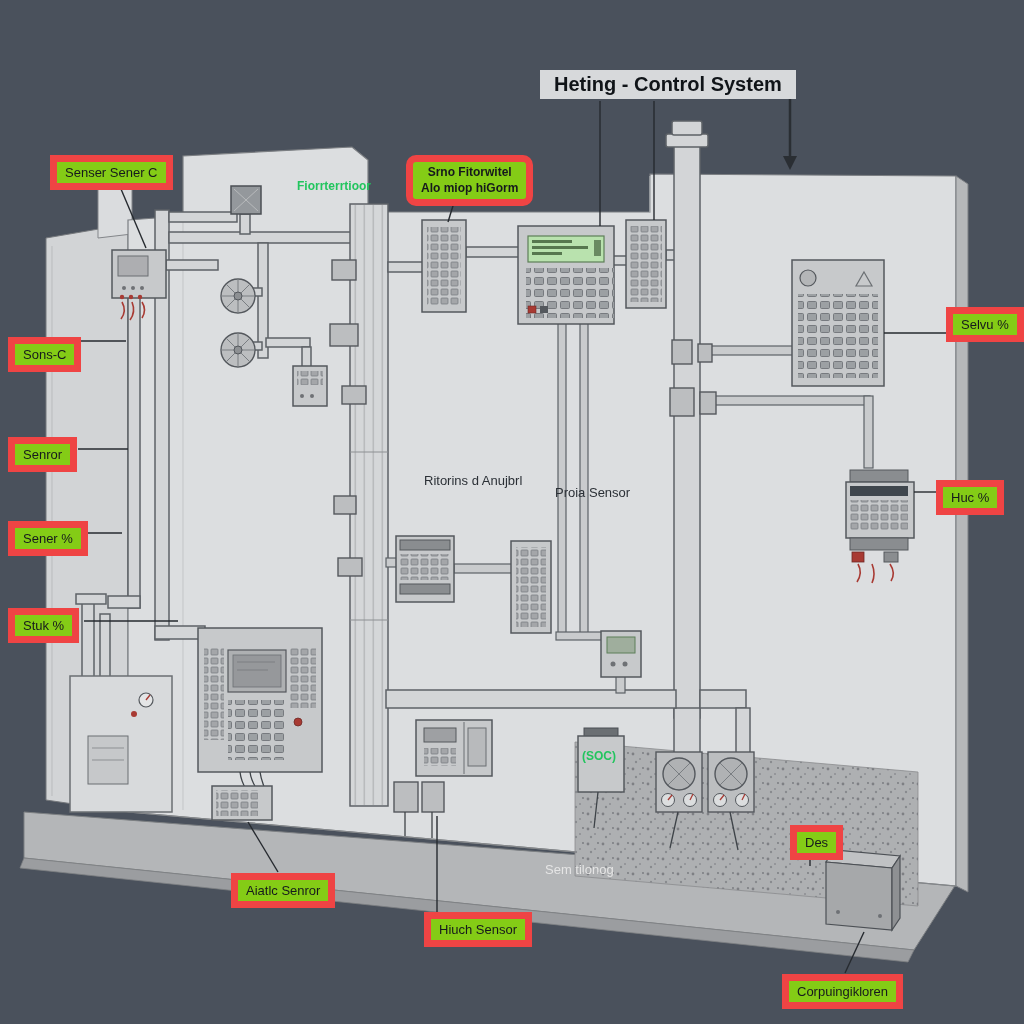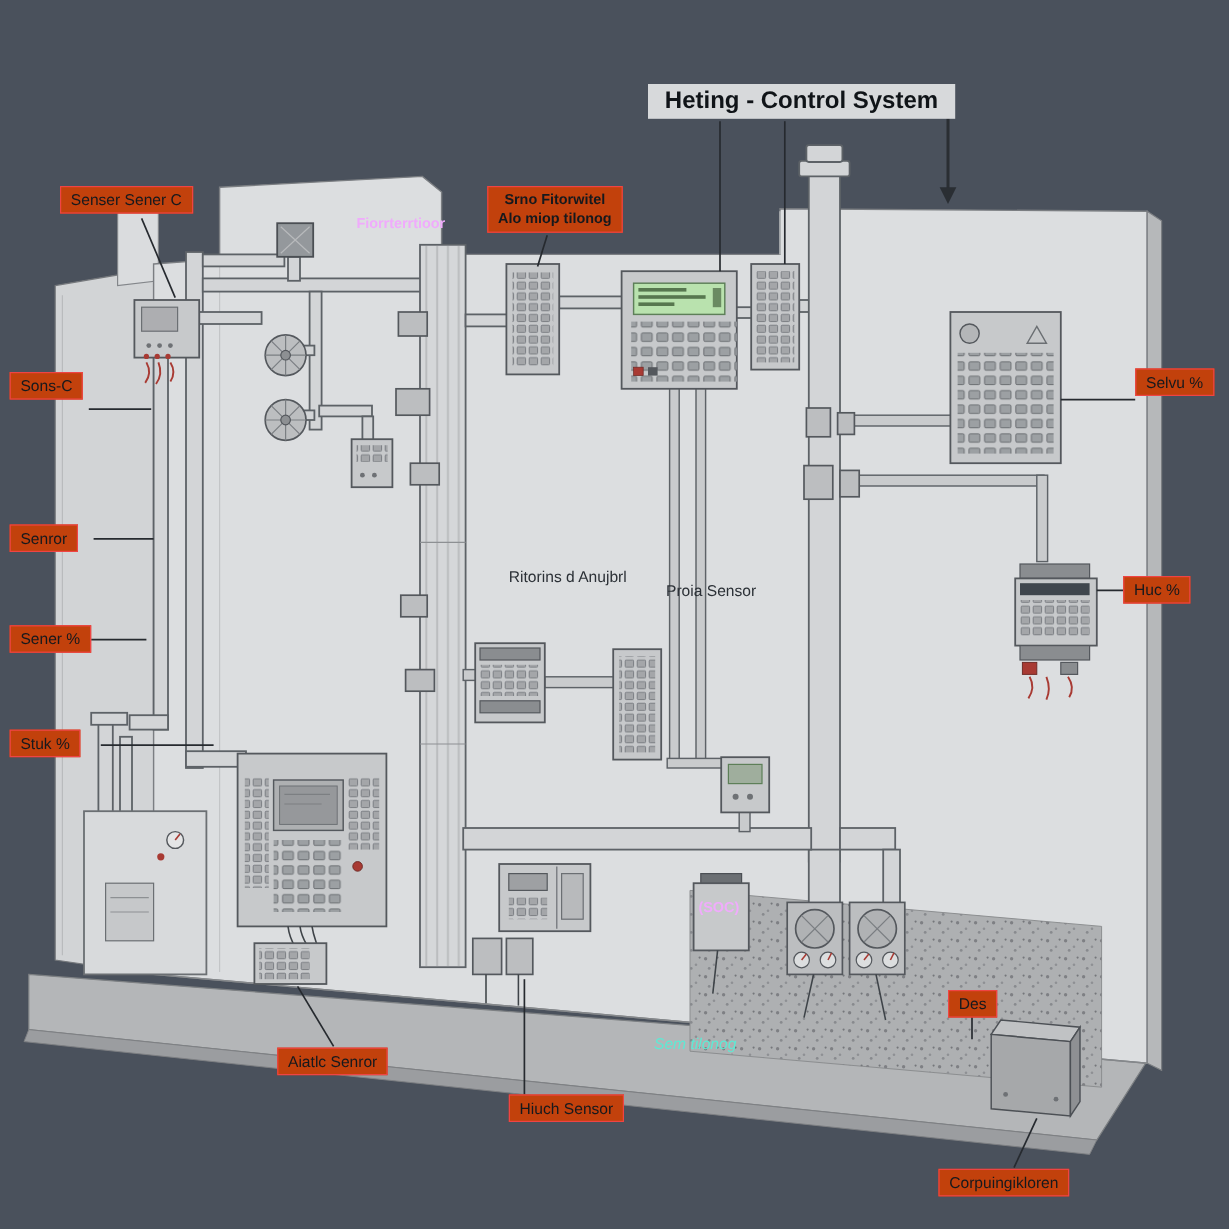--- a/index.html
+++ b/index.html
@@ -7,9 +7,9 @@
        font-family:"Liberation Sans",sans-serif;}
   .stage{position:relative;width:1008px;height:1024px;}
   svg{position:absolute;left:0;top:0;}
-  .lbl{position:absolute;background:#c2410c;color:#16191d;
+  .lbl{position:absolute;background:#84cc16;color:#16191d;
        font:13px "Liberation Sans",sans-serif;padding:3px 8px;
-       border:1px solid #ef4444;white-space:nowrap;z-index:5;}
+       border:7px solid #ef4444;white-space:nowrap;z-index:5;}
   .lbl-plain{background:transparent;border:none;color:#2b3036;}
   .lbl-italic{font-style:italic;color:#5eead4;text-align:right;}
   .lbl-bold{font-weight:bold;font-size:12px;color:#f0abfc;}

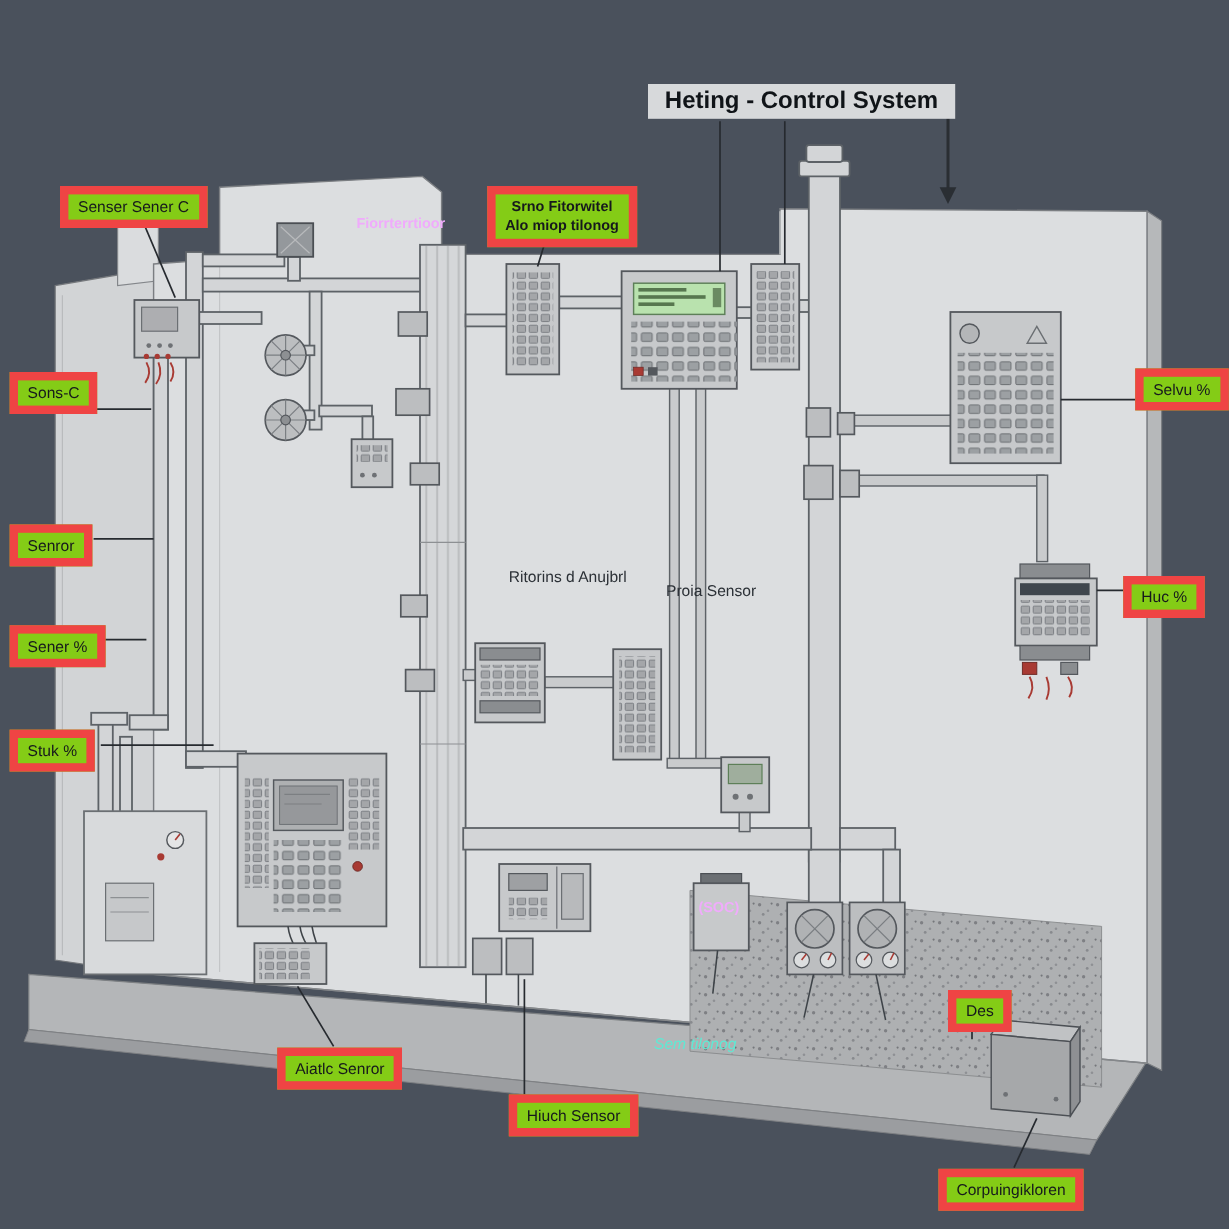--- a/index.html
+++ b/index.html
@@ -13,7 +13,7 @@
   .lbl-plain{background:transparent;border:none;color:#2b3036;}
   .lbl-italic{font-style:italic;color:#5eead4;text-align:right;}
   .lbl-bold{font-weight:bold;font-size:12px;color:#f0abfc;}
-  .lbl-multi{text-align:center;font-weight:bold;font-size:12px;line-height:1.3;}
+  .lbl-multi{text-align:center;font-weight:bold;font-size:12px;line-height:1.3;border-radius:10px;}
   .lbl-multi span{display:block;}
   .title{position:absolute;background:#d7d9db;color:#101418;
          font:bold 20px "Liberation Sans",sans-serif;padding:3px 14px;

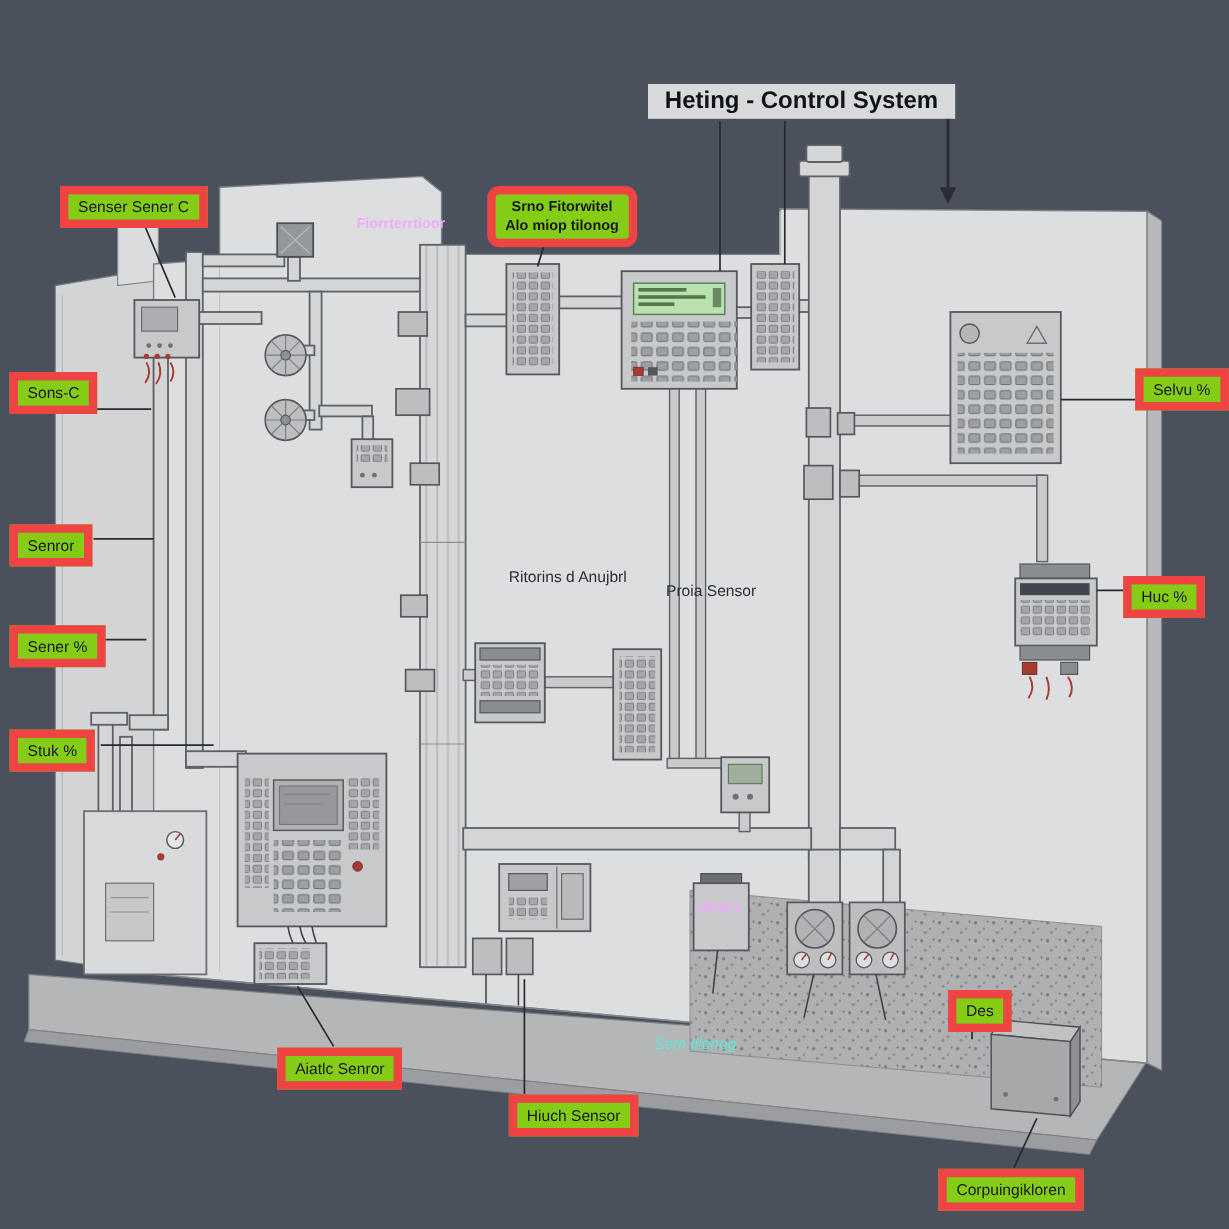--- a/index.html
+++ b/index.html
@@ -12,7 +12,7 @@
        border:7px solid #ef4444;white-space:nowrap;z-index:5;}
   .lbl-plain{background:transparent;border:none;color:#2b3036;}
   .lbl-italic{font-style:italic;color:#5eead4;text-align:right;}
-  .lbl-bold{font-weight:bold;font-size:12px;color:#f0abfc;}
+  .lbl-bold{font-weight:bold;font-size:12px;color:#22c55e;}
   .lbl-multi{text-align:center;font-weight:bold;font-size:12px;line-height:1.3;border-radius:10px;}
   .lbl-multi span{display:block;}
   .title{position:absolute;background:#d7d9db;color:#101418;

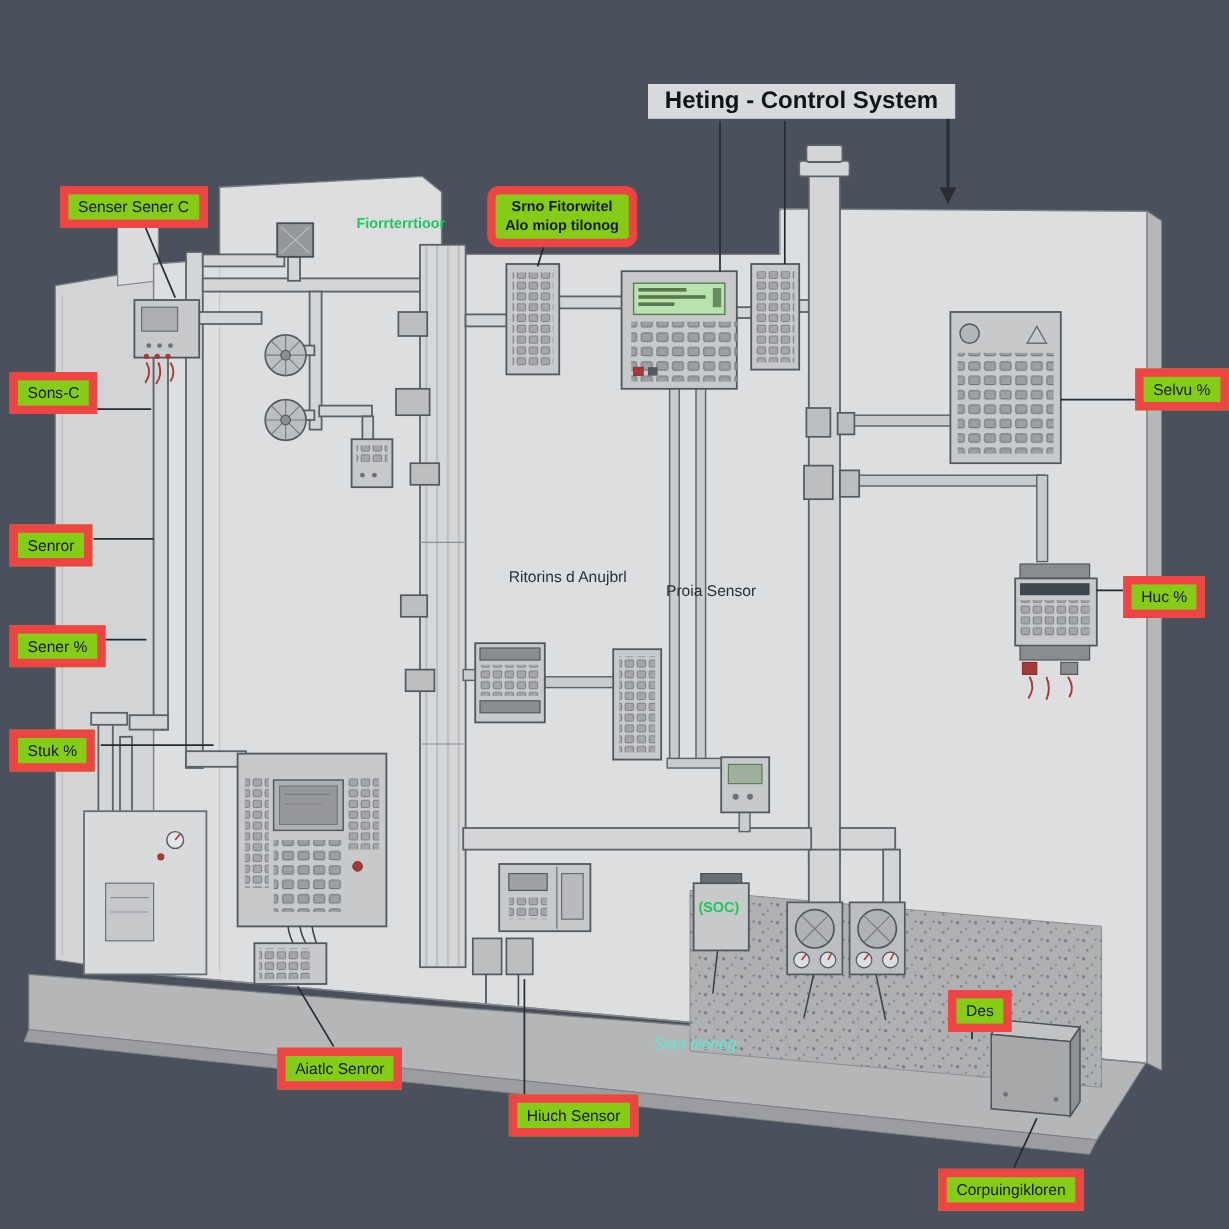--- a/index.html
+++ b/index.html
@@ -365,7 +365,7 @@
 
 <div class="lbl lbl-multi" style="left:406px;top:155px">
   <span>Srno Fitorwitel</span>
-  <span>Alo miop tilonog</span>
+  <span>Alo miop hiGorm</span>
 </div>
 
 <div class="lbl lbl-plain" style="left:416px;top:470px">Ritorins d Anujbrl</div>

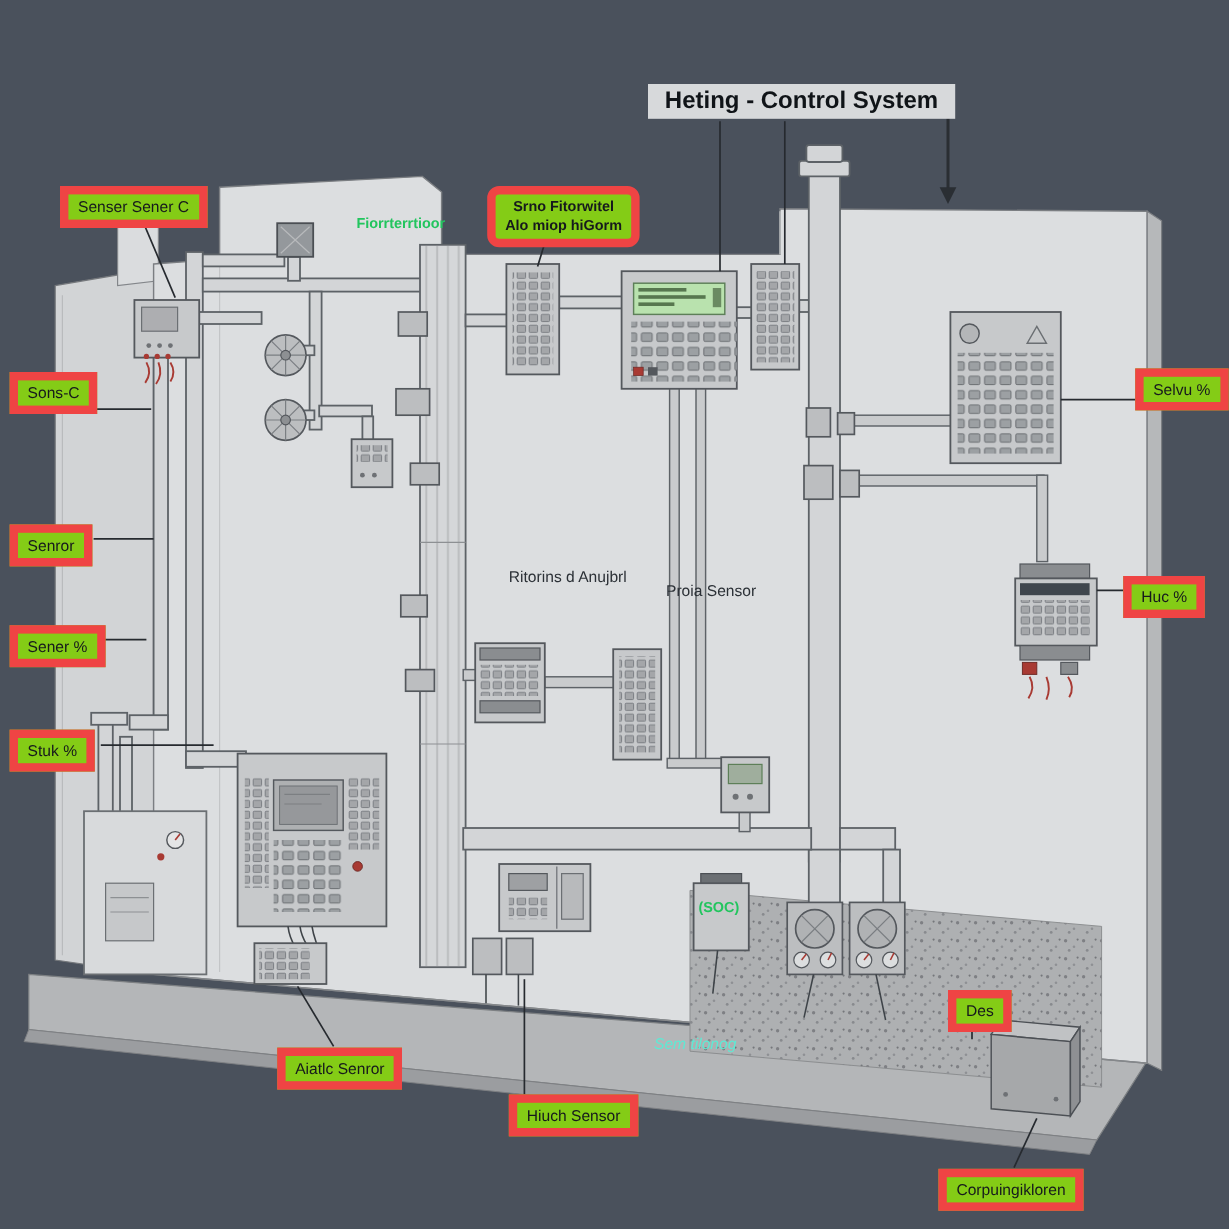--- a/index.html
+++ b/index.html
@@ -356,7 +356,7 @@
 <div class="title" style="left:540px;top:70px">Heting - Control System</div>
 
 <div class="lbl" style="left:50px;top:155px">Senser Sener C</div>
-<div class="lbl" style="left:8px;top:310px">Sons-C</div>
+<div class="lbl" style="left:8px;top:337px">Sons-C</div>
 <div class="lbl" style="left:8px;top:437px">Senror</div>
 <div class="lbl" style="left:8px;top:521px">Sener %</div>
 <div class="lbl" style="left:8px;top:608px">Stuk %</div>

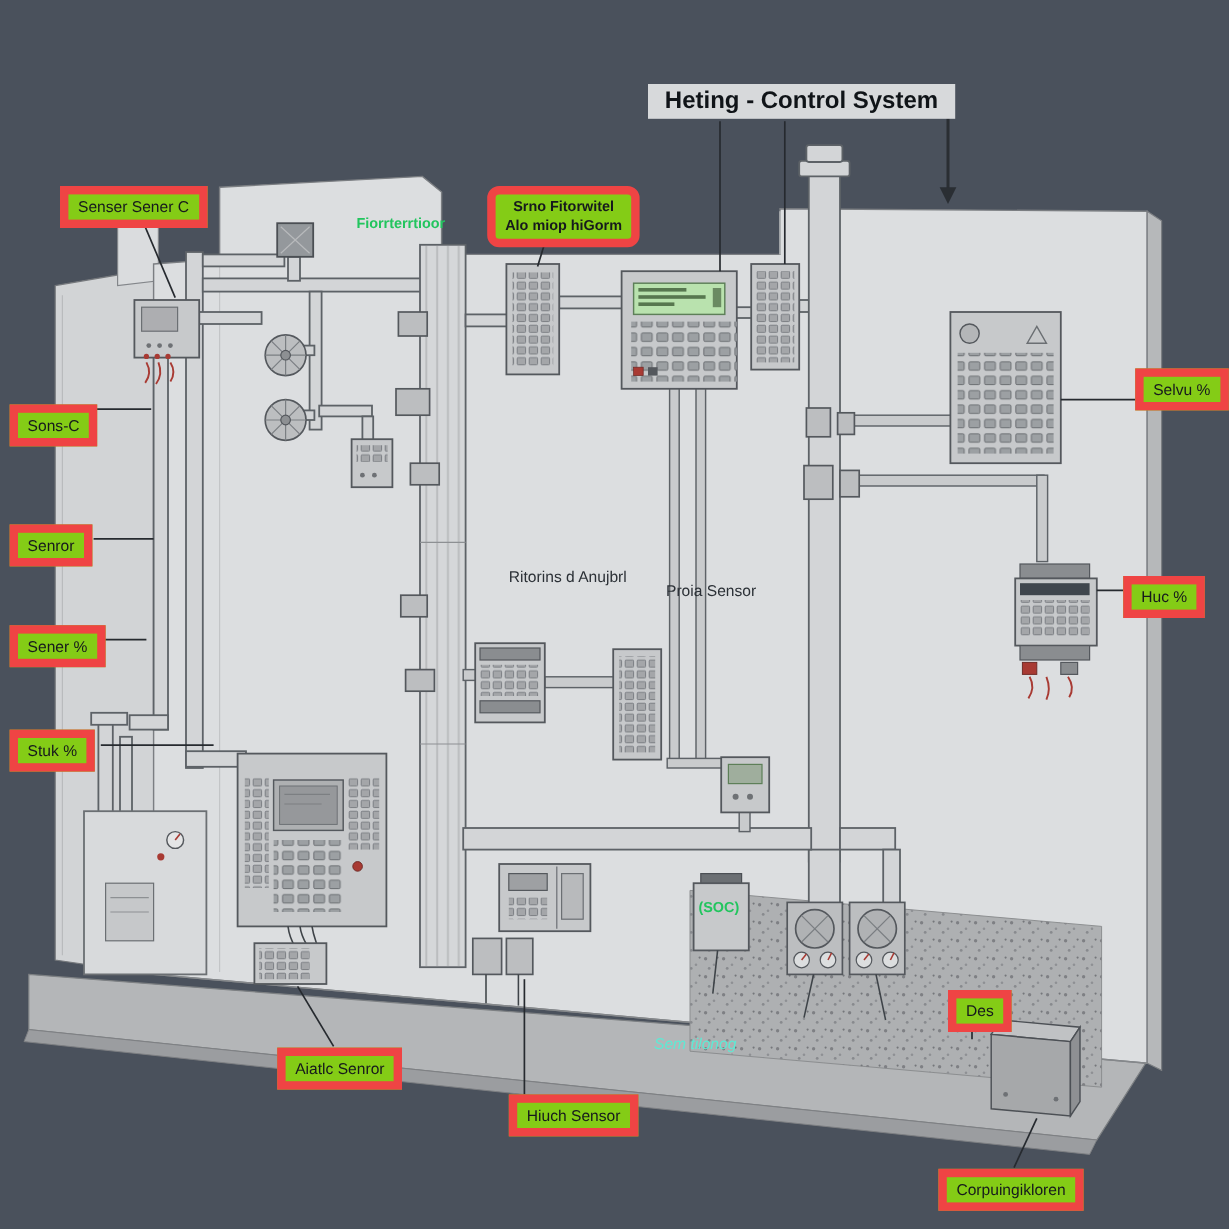--- a/index.html
+++ b/index.html
@@ -11,7 +11,7 @@
        font:13px "Liberation Sans",sans-serif;padding:3px 8px;
        border:7px solid #ef4444;white-space:nowrap;z-index:5;}
   .lbl-plain{background:transparent;border:none;color:#2b3036;}
-  .lbl-italic{font-style:italic;color:#5eead4;text-align:right;}
+  .lbl-italic{color:#e5e5e5;text-align:right;}
   .lbl-bold{font-weight:bold;font-size:12px;color:#22c55e;}
   .lbl-multi{text-align:center;font-weight:bold;font-size:12px;line-height:1.3;border-radius:10px;}
   .lbl-multi span{display:block;}

